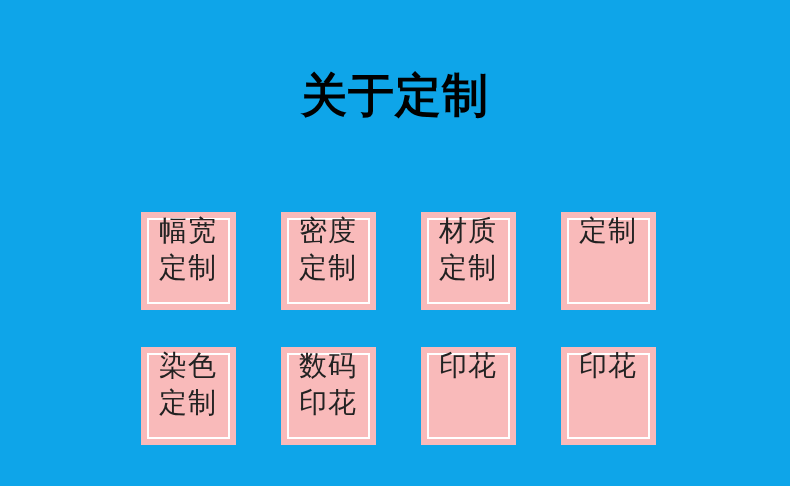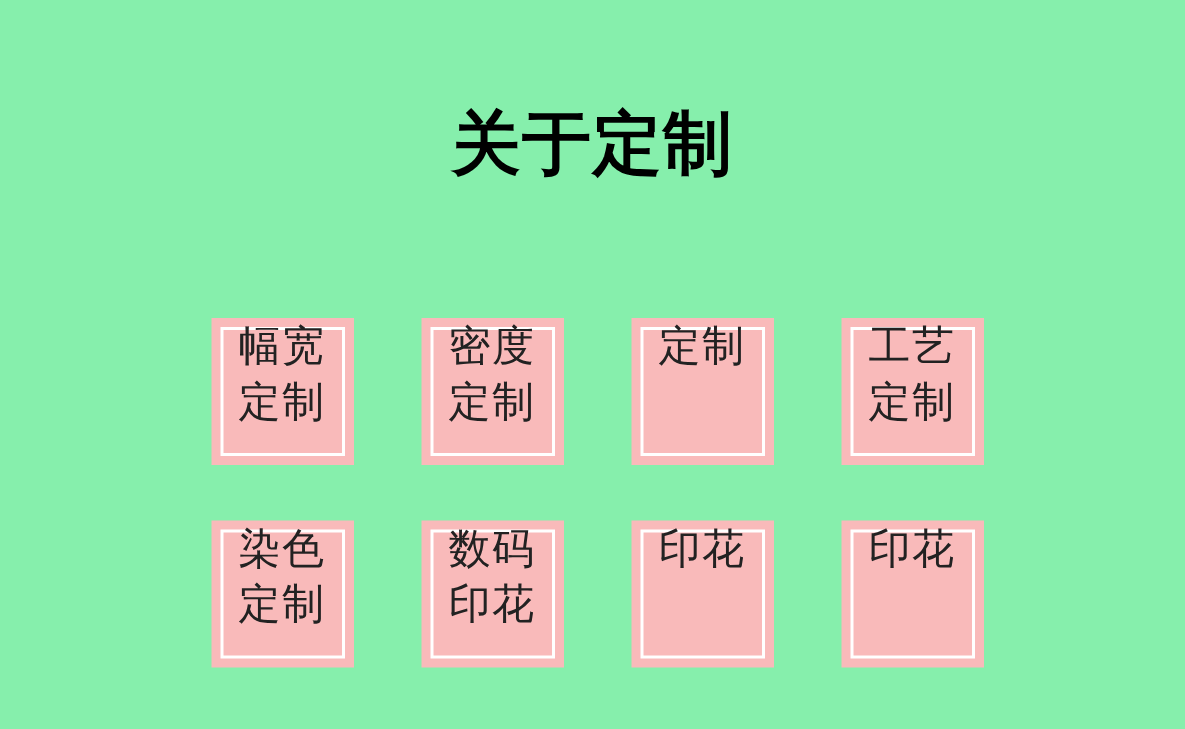--- a/index.html
+++ b/index.html
@@ -17,7 +17,7 @@
     position: relative;
     width: 790px;
     height: 486px;
-    background: #86efac;
+    background: #0ea5e9;
   }
   .page-title {
     margin: 0;

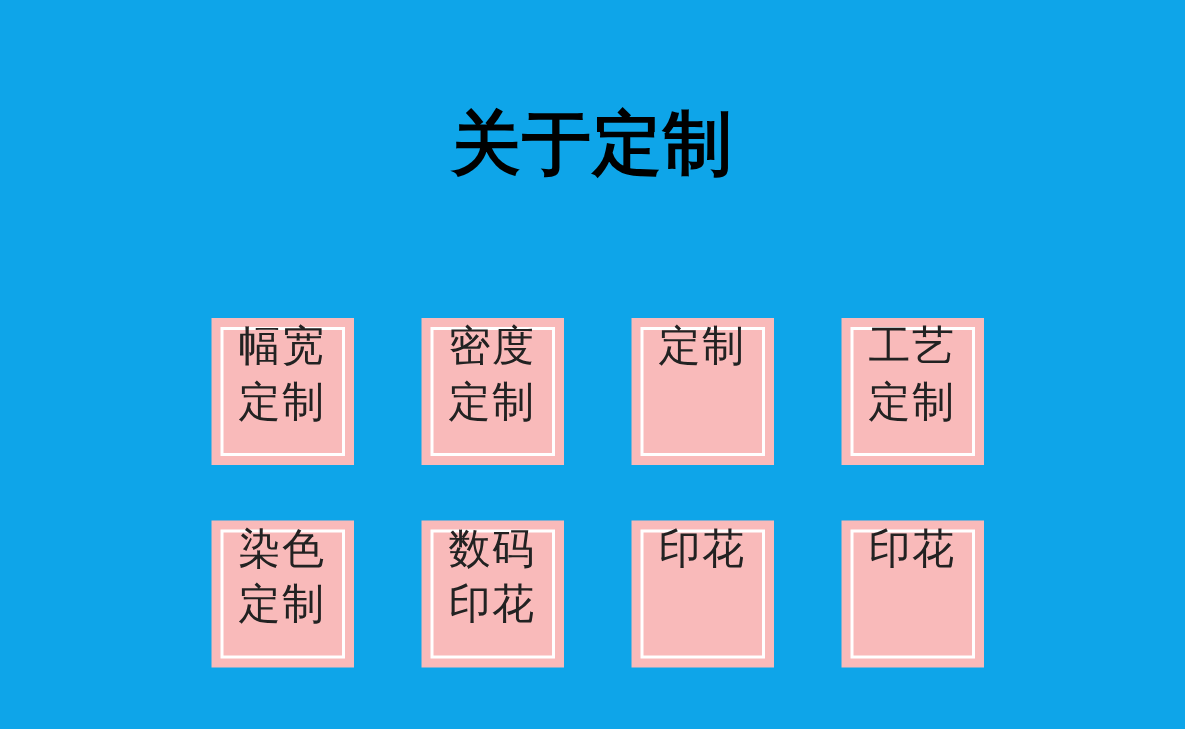--- a/index.html
+++ b/index.html
@@ -99,6 +99,7 @@
     <div class="tile">
       <span class="tile-inner-border"></span>
       <span class="tile-label">
+        <span class="line">材质</span>
         <span class="line">定制</span>
       </span>
     </div>

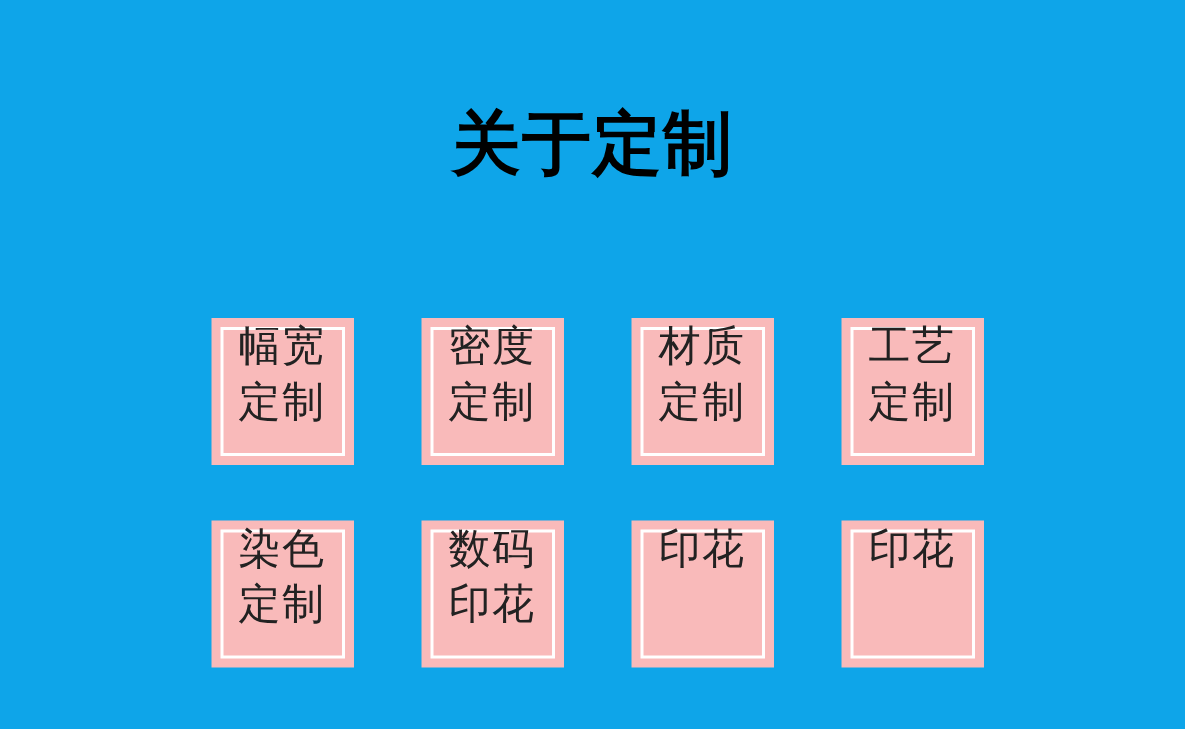--- a/index.html
+++ b/index.html
@@ -107,7 +107,6 @@
     <div class="tile">
       <span class="tile-inner-border"></span>
       <span class="tile-label">
-        <span class="line">工艺</span>
         <span class="line">定制</span>
       </span>
     </div>

